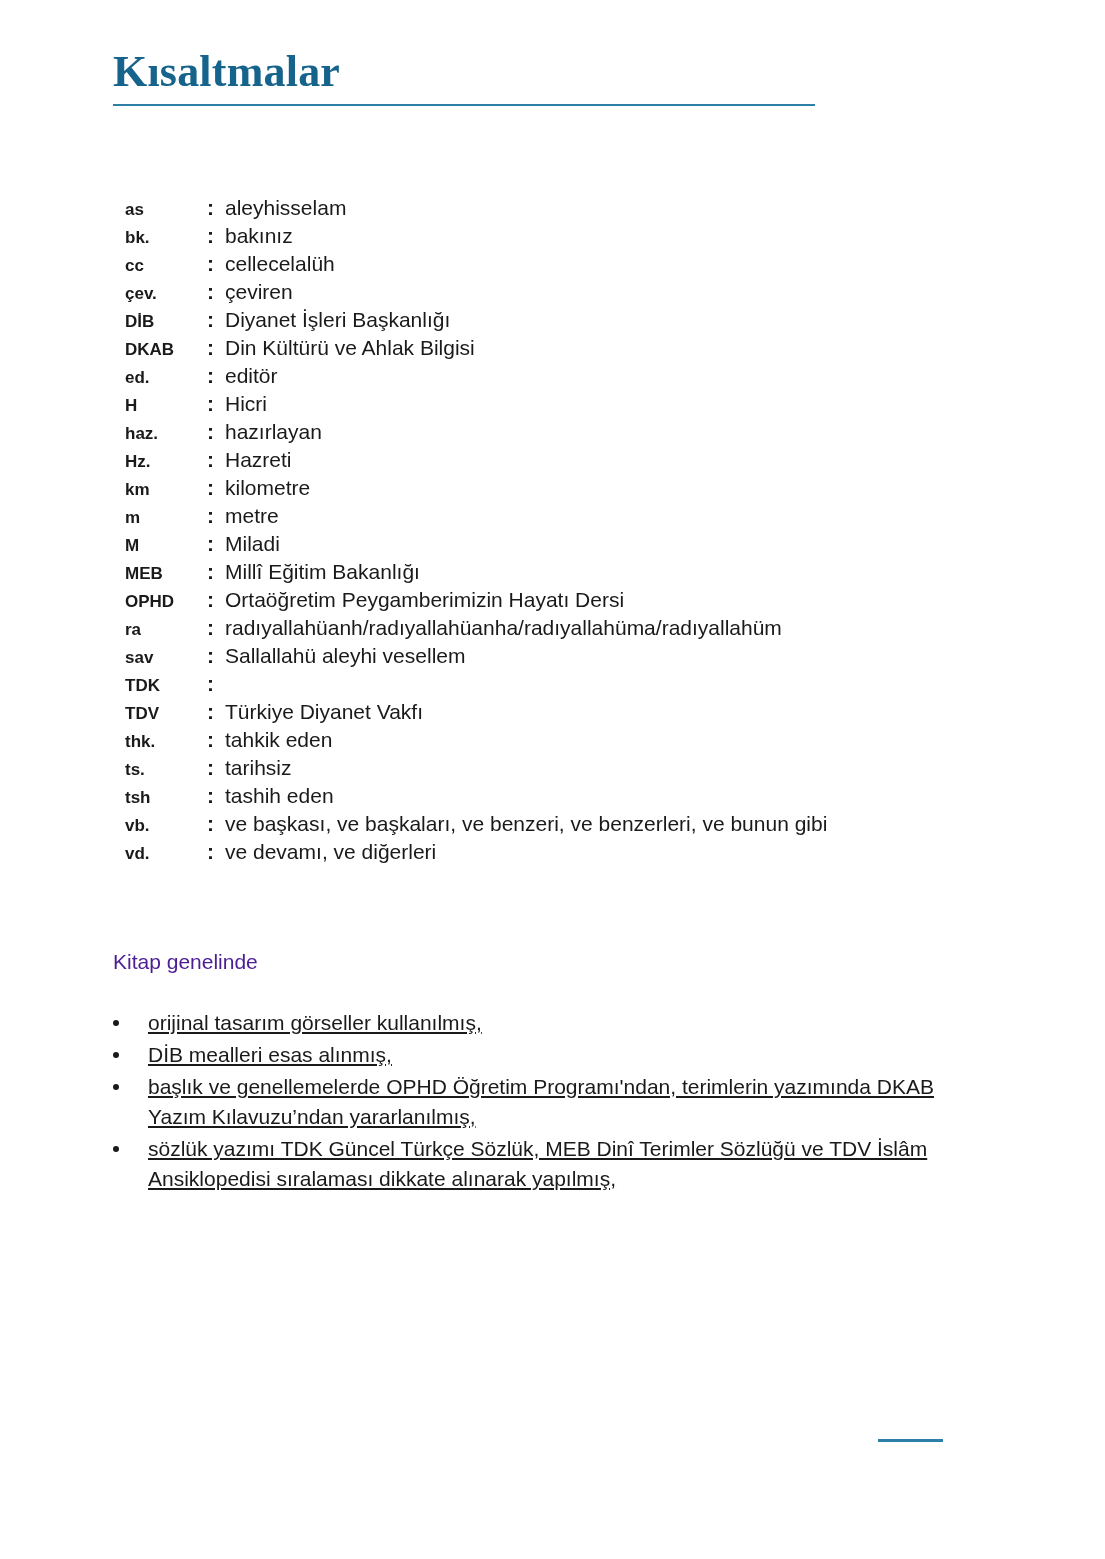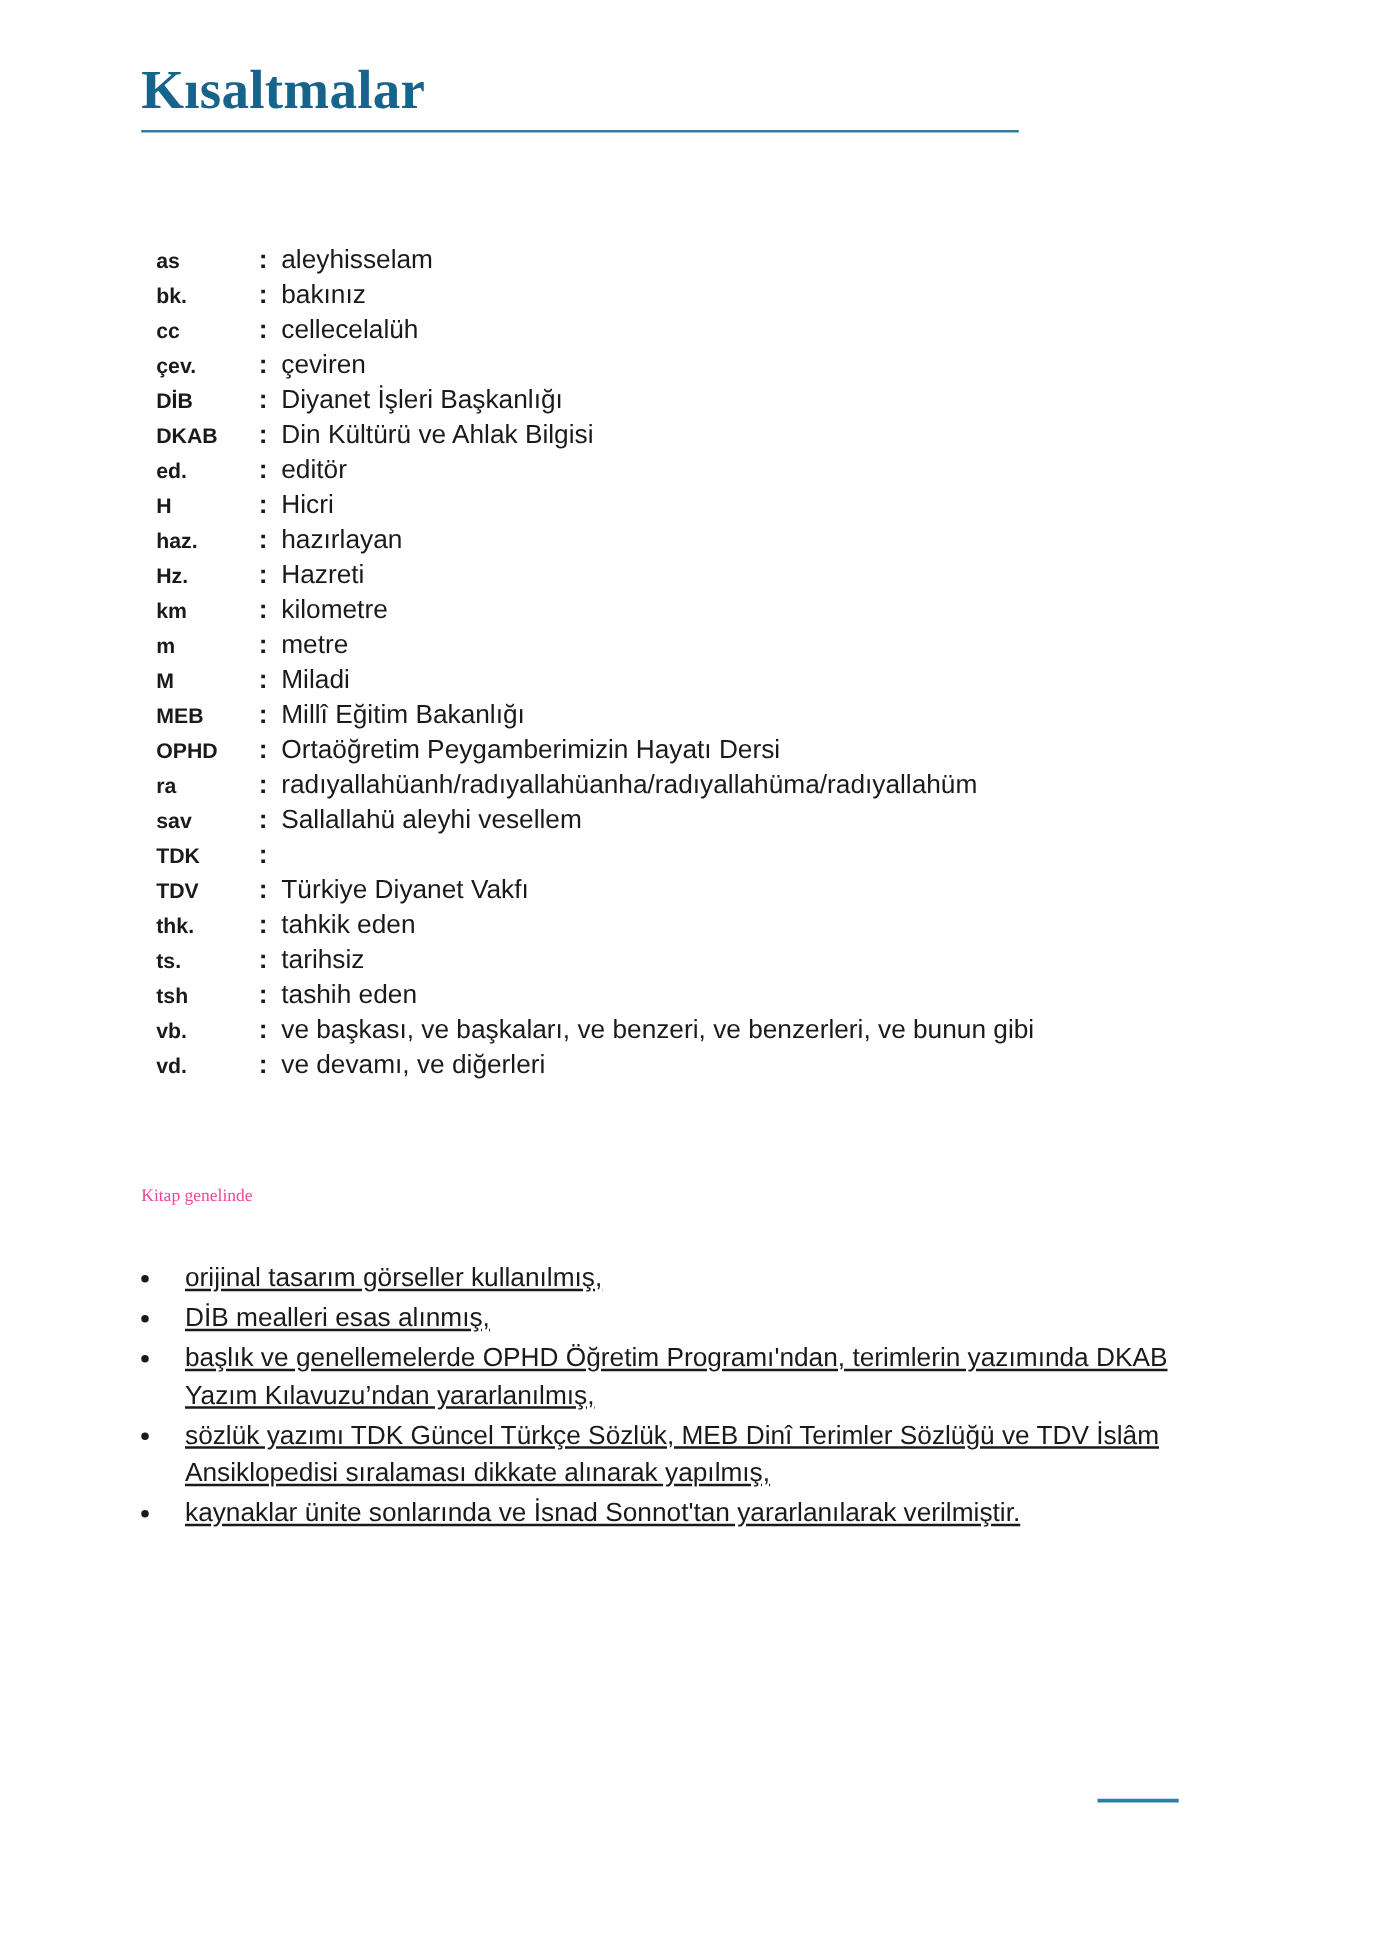--- a/index.html
+++ b/index.html
@@ -83,9 +83,8 @@
     position: absolute;
     left: 113px;
     top: 950px;
-    font-size: 14px;
-    color: #ec4899;
-    font-family: Liberation Serif, serif;
+    font-size: 21px;
+    color: #4c1d95;
   }
 
   .notes-list {

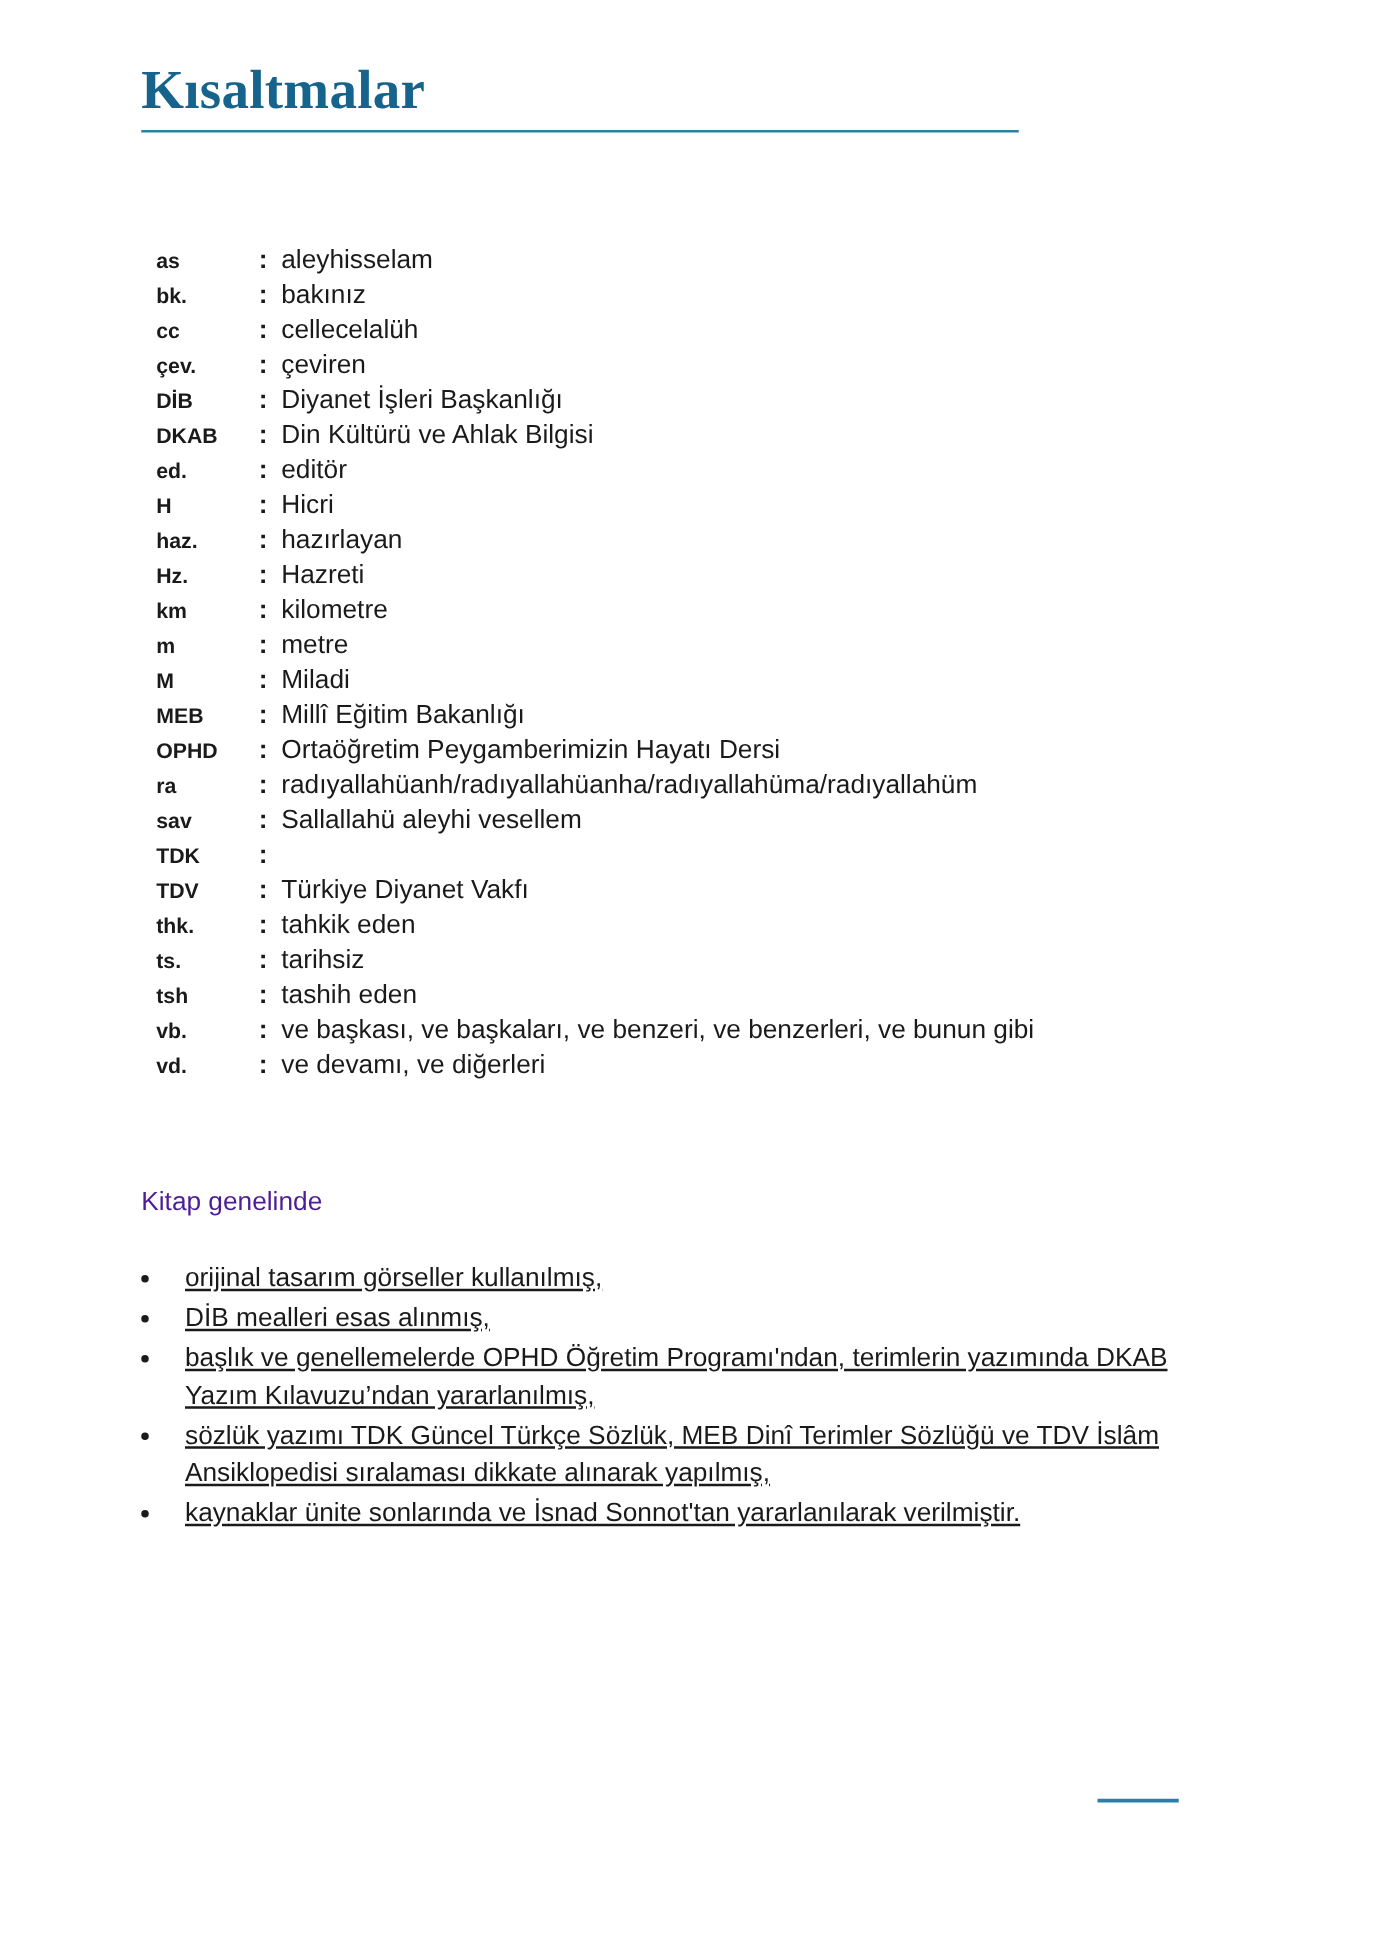--- a/index.html
+++ b/index.html
@@ -293,7 +293,6 @@
       <div class="note-item"><span class="note-bullet"></span><span>DİB mealleri esas alınmış,</span></div>
       <div class="note-item"><span class="note-bullet"></span><span>başlık ve genellemelerde OPHD Öğretim Programı'ndan, terimlerin yazımında DKAB Yazım Kılavuzu’ndan yararlanılmış,</span></div>
       <div class="note-item"><span class="note-bullet"></span><span>sözlük yazımı TDK Güncel Türkçe Sözlük, MEB Dinî Terimler Sözlüğü ve TDV İslâm Ansiklopedisi sıralaması dikkate alınarak yapılmış,</span></div>
-      <div class="note-item"><span class="note-bullet"></span><span>kaynaklar ünite sonlarında ve İsnad Sonnot'tan yararlanılarak verilmiştir.</span></div>
     </div>
 
   <div class="footer-rule"></div>

